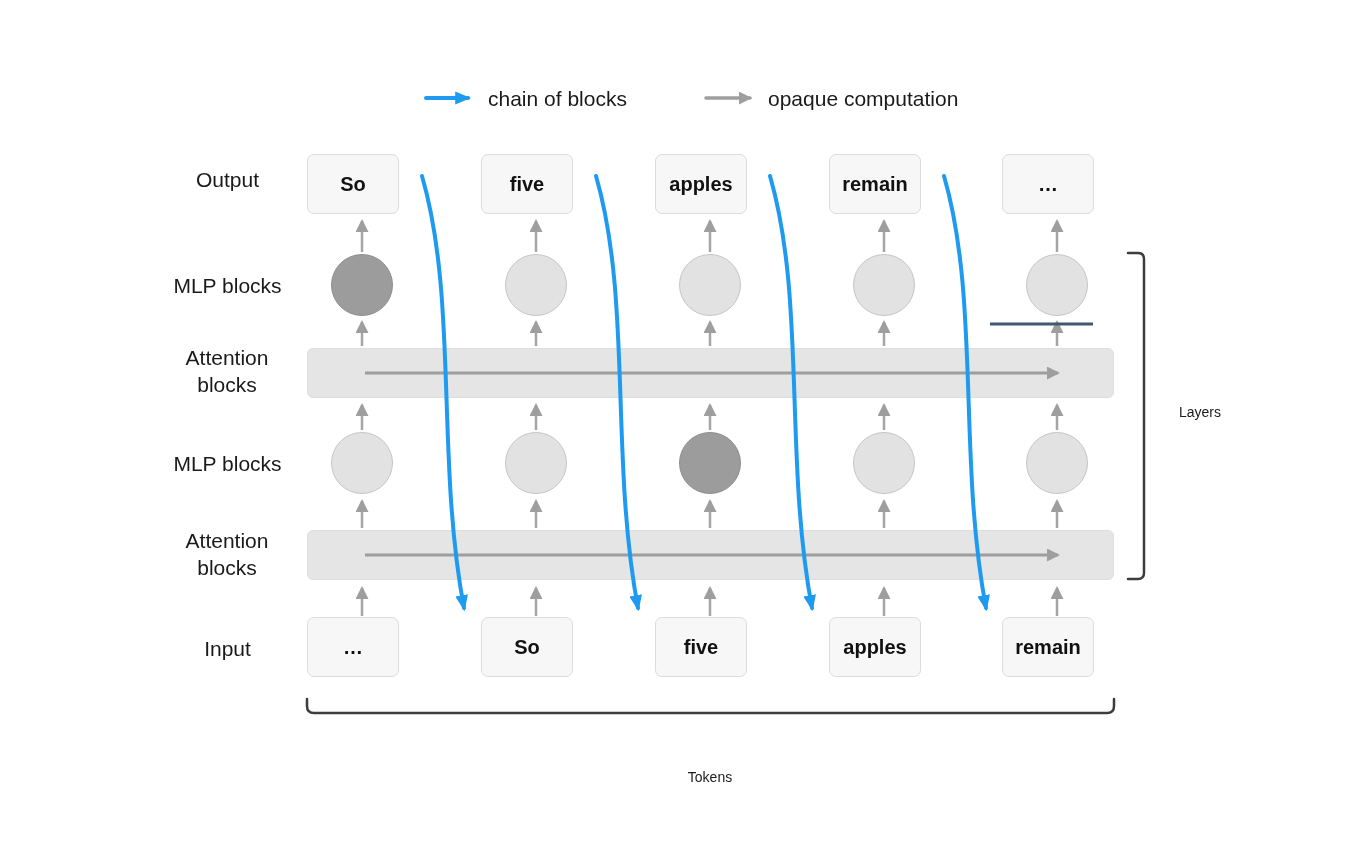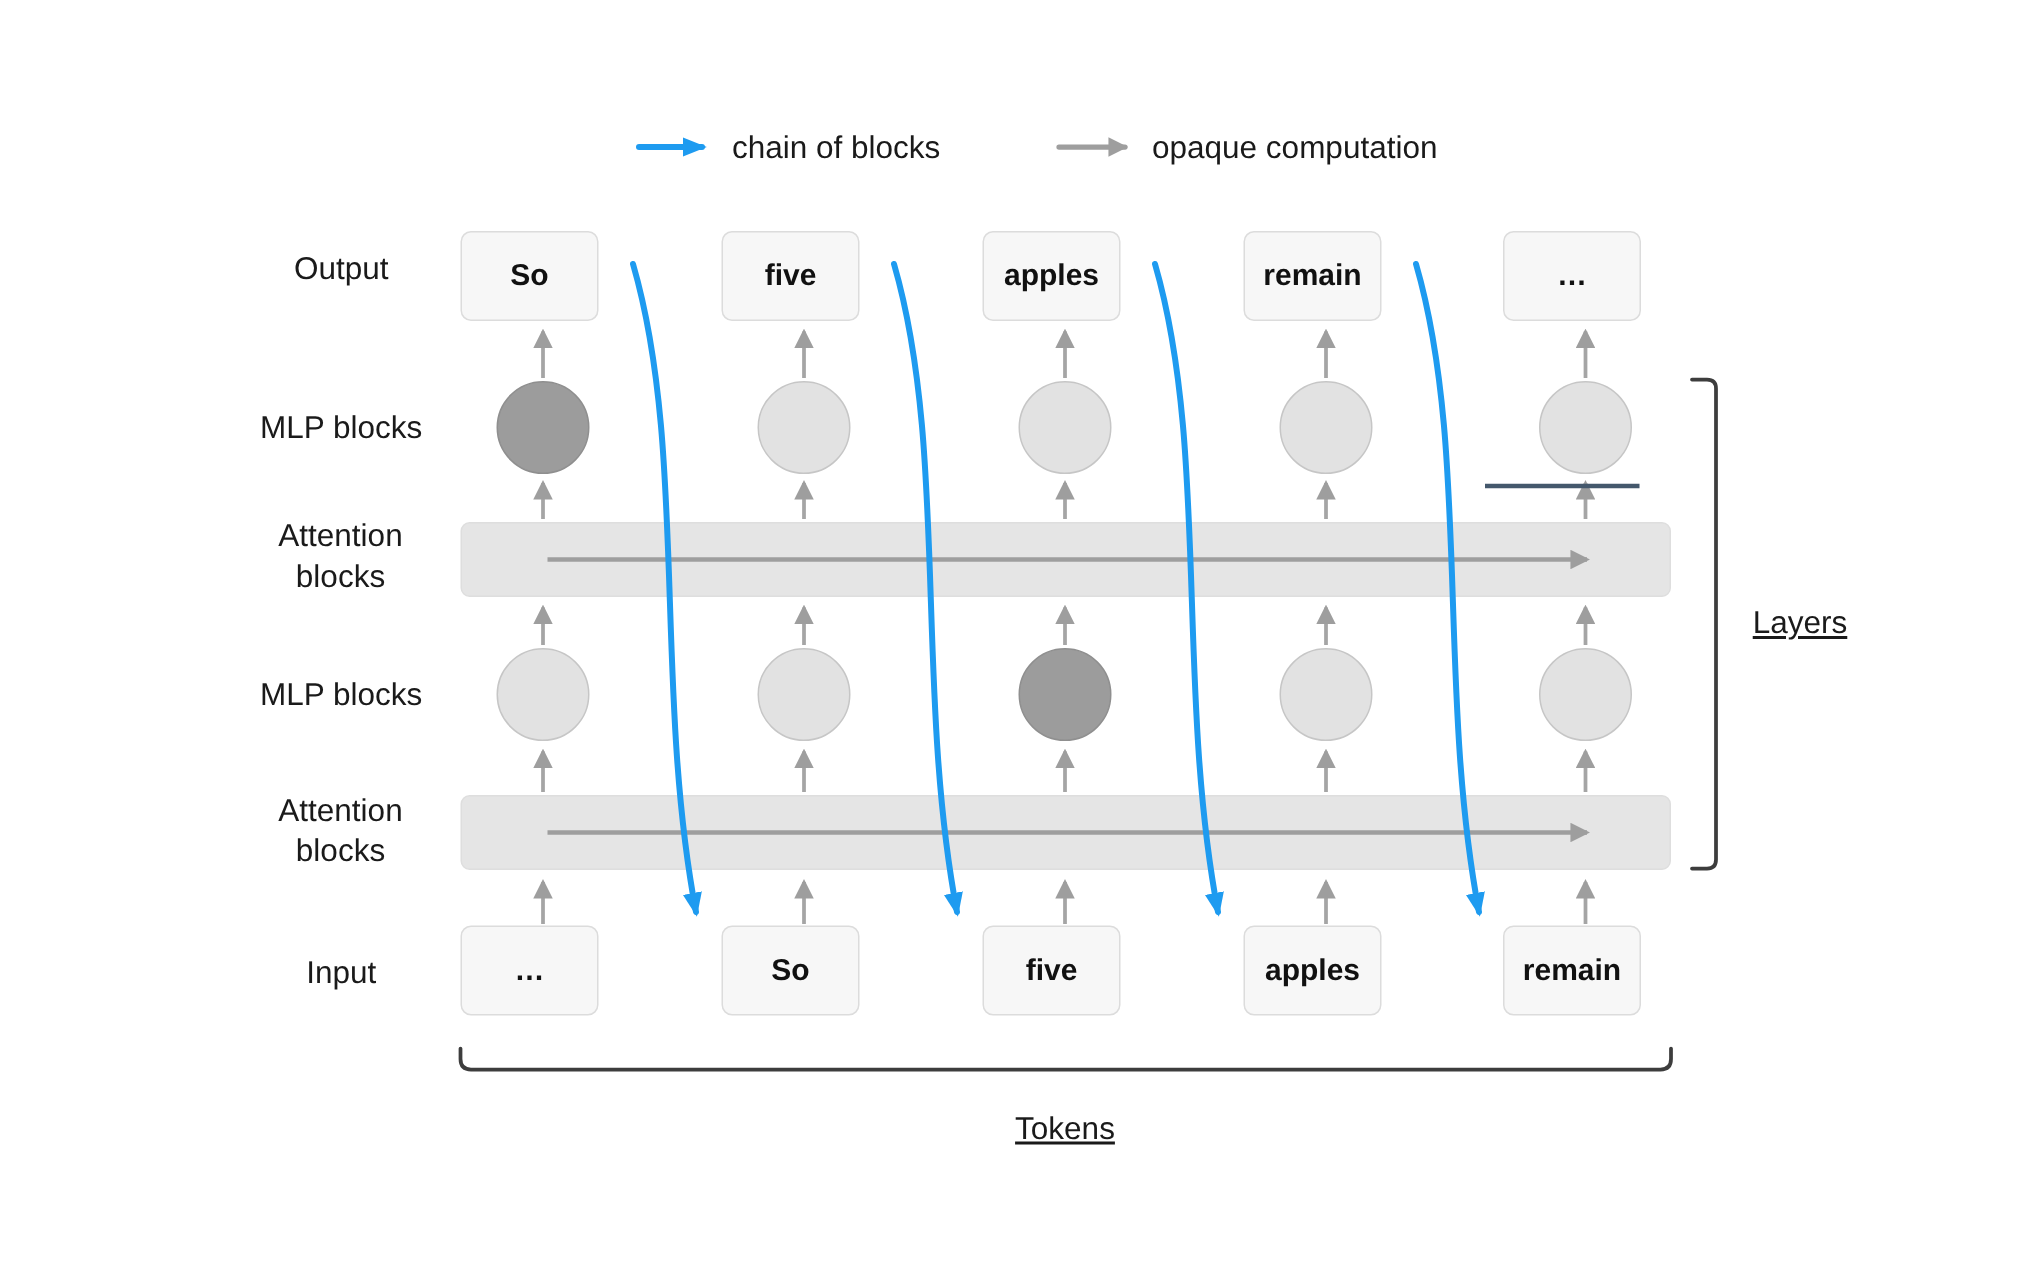--- a/index.html
+++ b/index.html
@@ -73,11 +73,10 @@
   }
   .bracket-label {
     position: absolute;
-    font-size: 21px;
+    font-size: 14px;
     color: #1a1a1a;
     text-align: center;
     z-index: 3;
-    text-decoration: underline;
   }
 </style>
 </head>

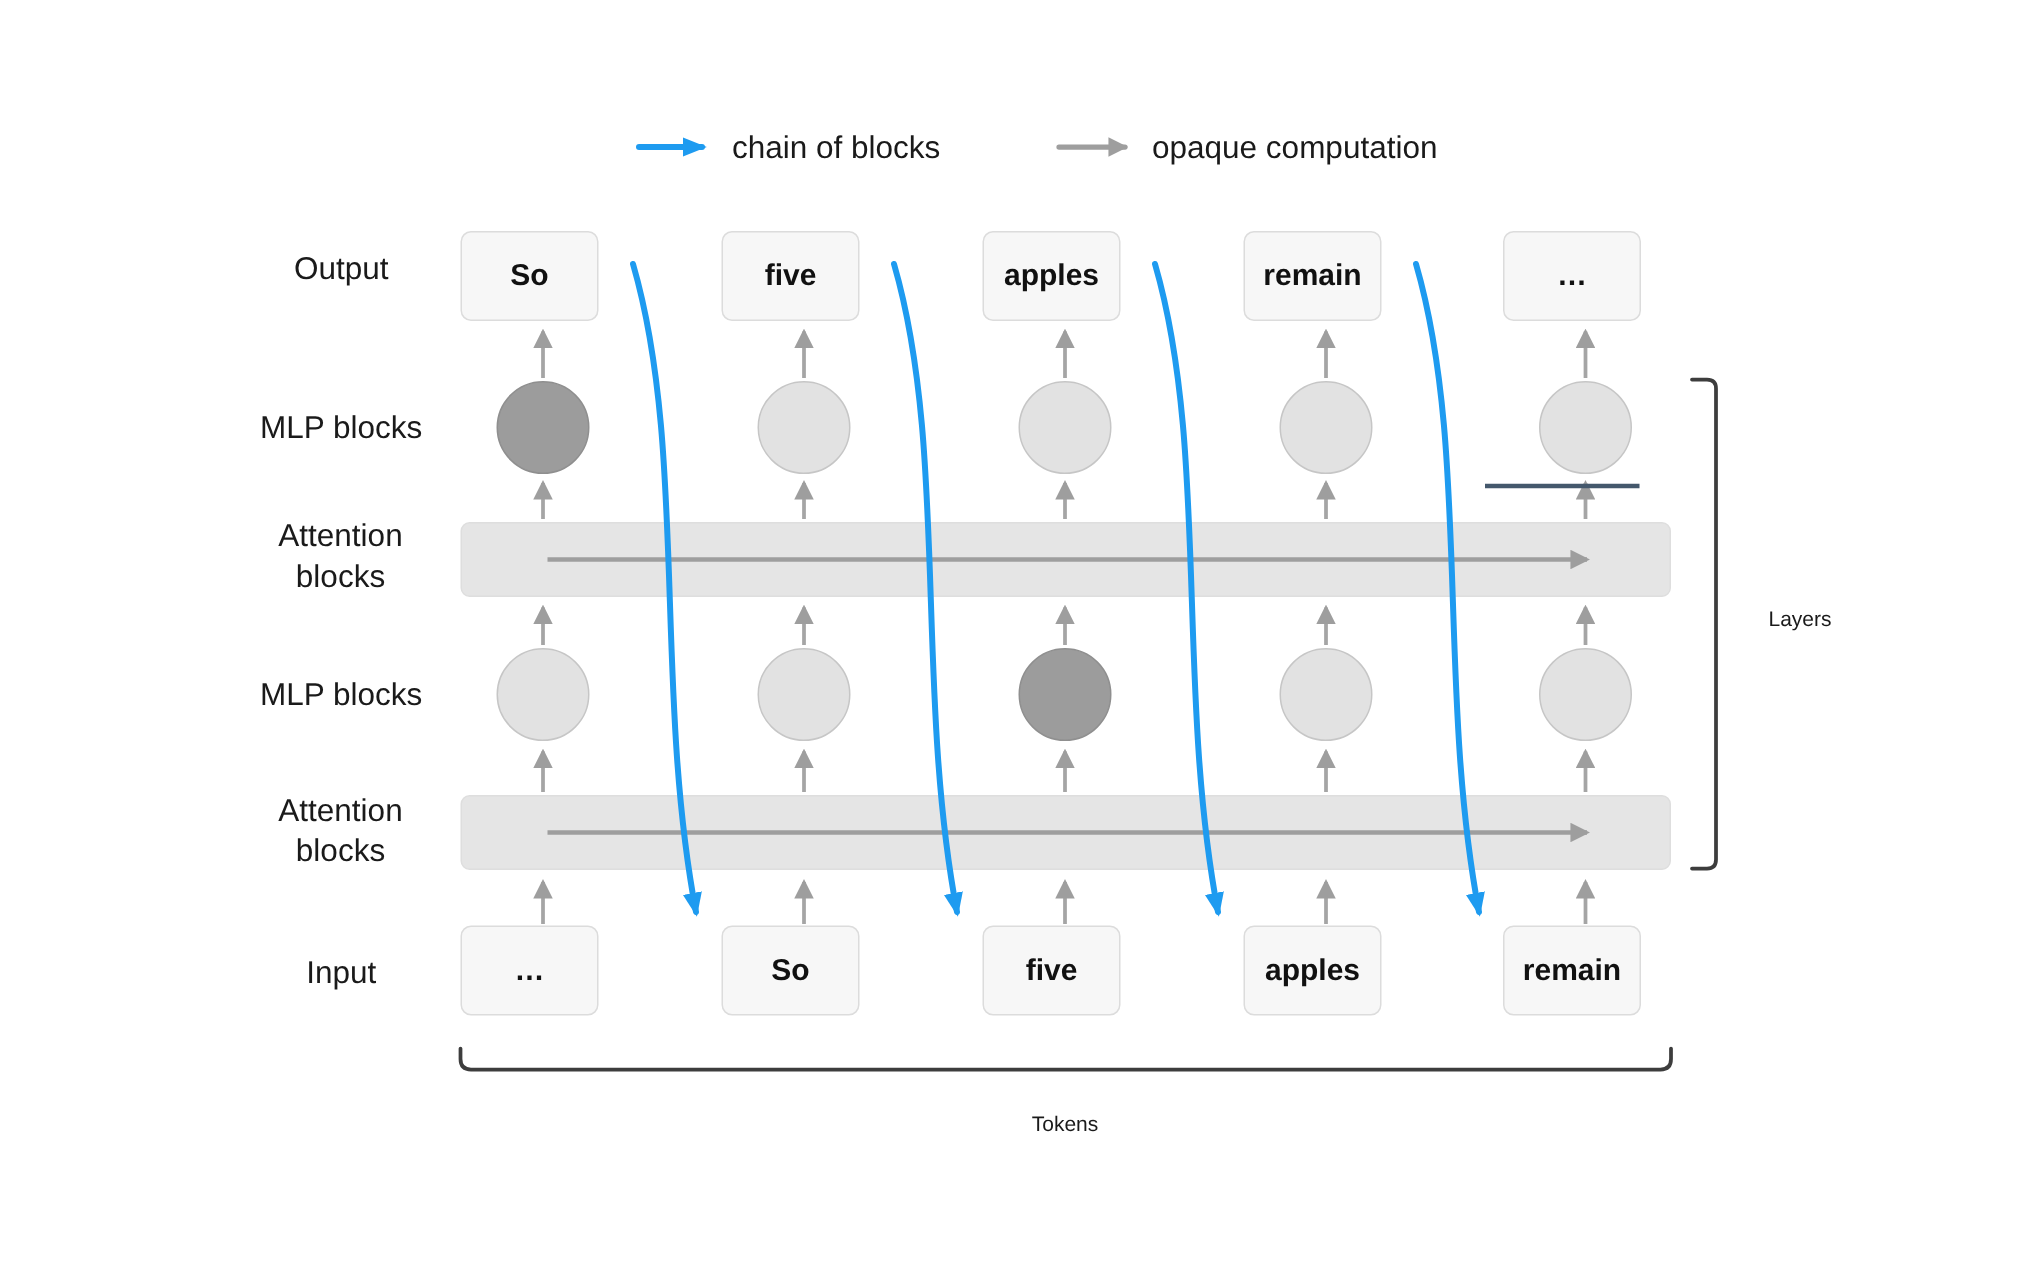--- a/index.html
+++ b/index.html
@@ -122,7 +122,7 @@
   <div class="legend-label" style="left:768px; top:86px;">opaque computation</div>
 
   <div class="bracket-label" style="left:1155px; top:404px; width:90px;">Layers</div>
-  <div class="bracket-label" style="left:650px; top:741px; width:120px;">Tokens</div>
+  <div class="bracket-label" style="left:650px; top:769px; width:120px;">Tokens</div>
 
   <svg class="arrow-layer" viewBox="0 0 1362 849" xmlns="http://www.w3.org/2000/svg">
     <defs>

